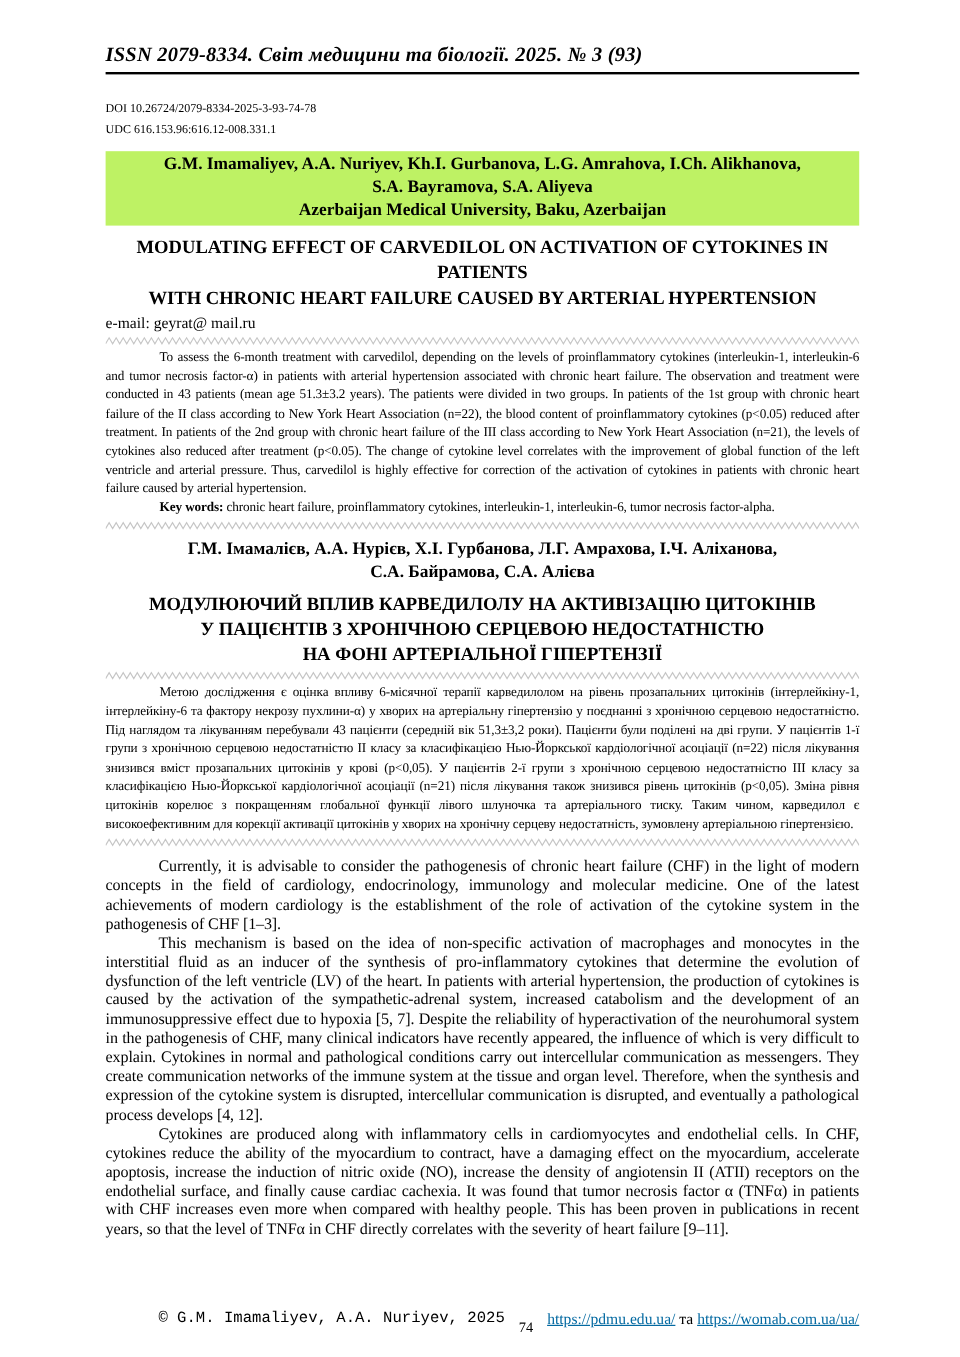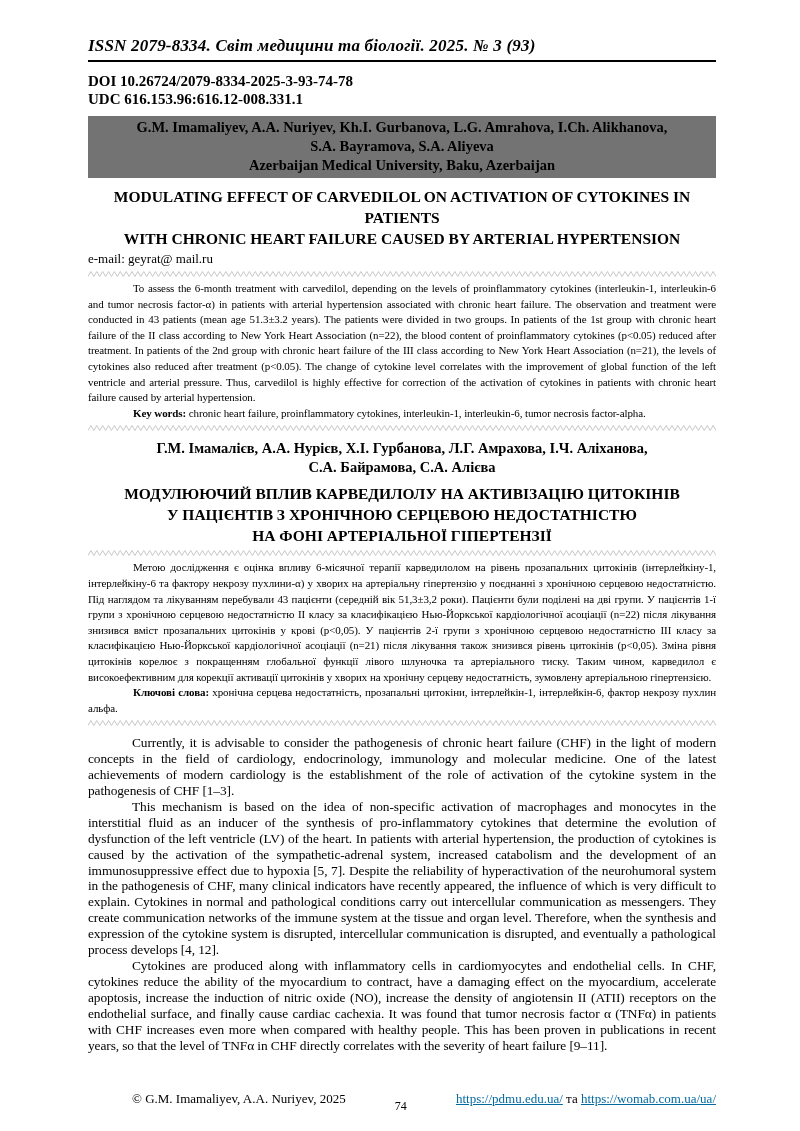--- a/index.html
+++ b/index.html
@@ -14,7 +14,7 @@
     font-size:17px; font-weight:bold; font-style:italic;
     padding-bottom:4px; border-bottom:2px solid #000; letter-spacing:0.2px;
   }
-  .doi-block { margin-top:10px; font-size:15px; font-weight:bold; line-height:18px; }
+  .doi-block { margin-top:20px; font-size:10px; font-weight:normal; line-height:18px; }
   .authors-block {
     margin-top:8px; text-align:center; font-weight:bold; font-size:14.5px;
     line-height:19px; padding:2px 0 3px 0;

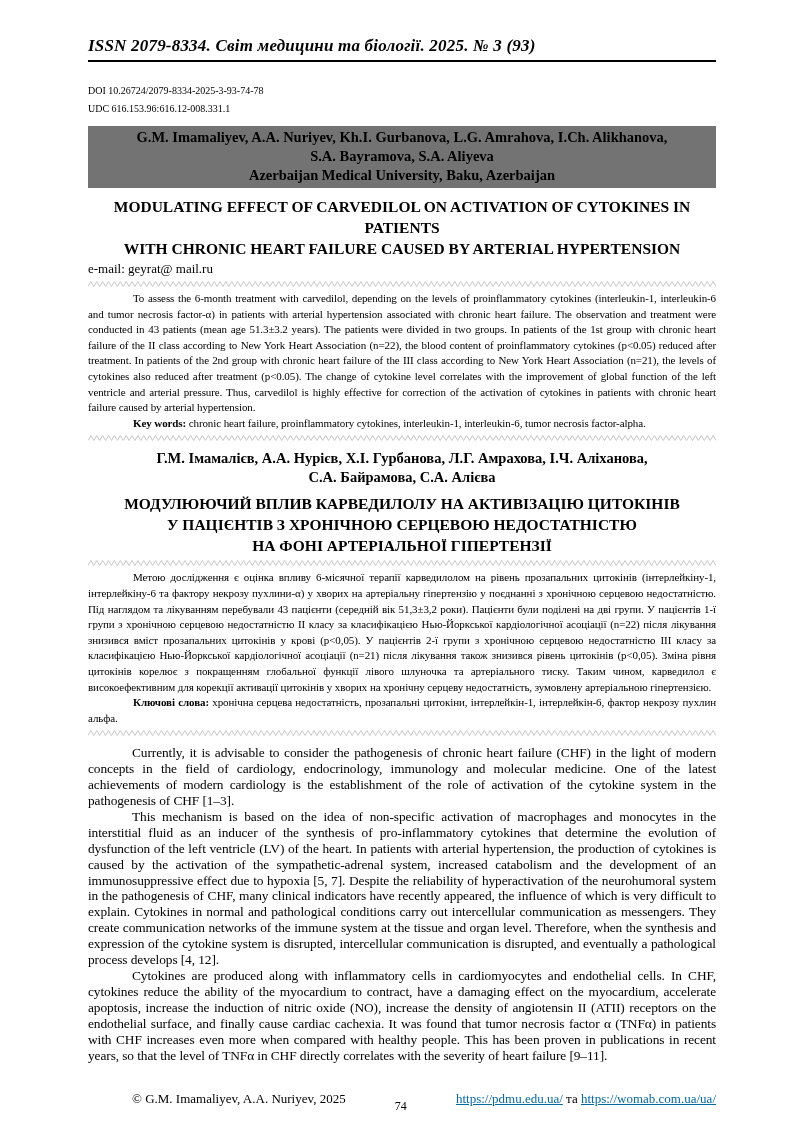--- a/index.html
+++ b/index.html
@@ -57,7 +57,7 @@
     <div>UDC 616.153.96:616.12-008.331.1</div>
   </div>
 
-  <div class="authors-block" style="background: #737373;">
+  <div class="authors-block" style="background: #bef264;">
     <div>G.M. Imamaliyev, A.A. Nuriyev, Kh.I. Gurbanova, L.G. Amrahova, I.Ch. Alikhanova,</div>
     <div>S.A. Bayramova, S.A. Aliyeva</div>
     <div>Azerbaijan Medical University, Baku, Azerbaijan</div>

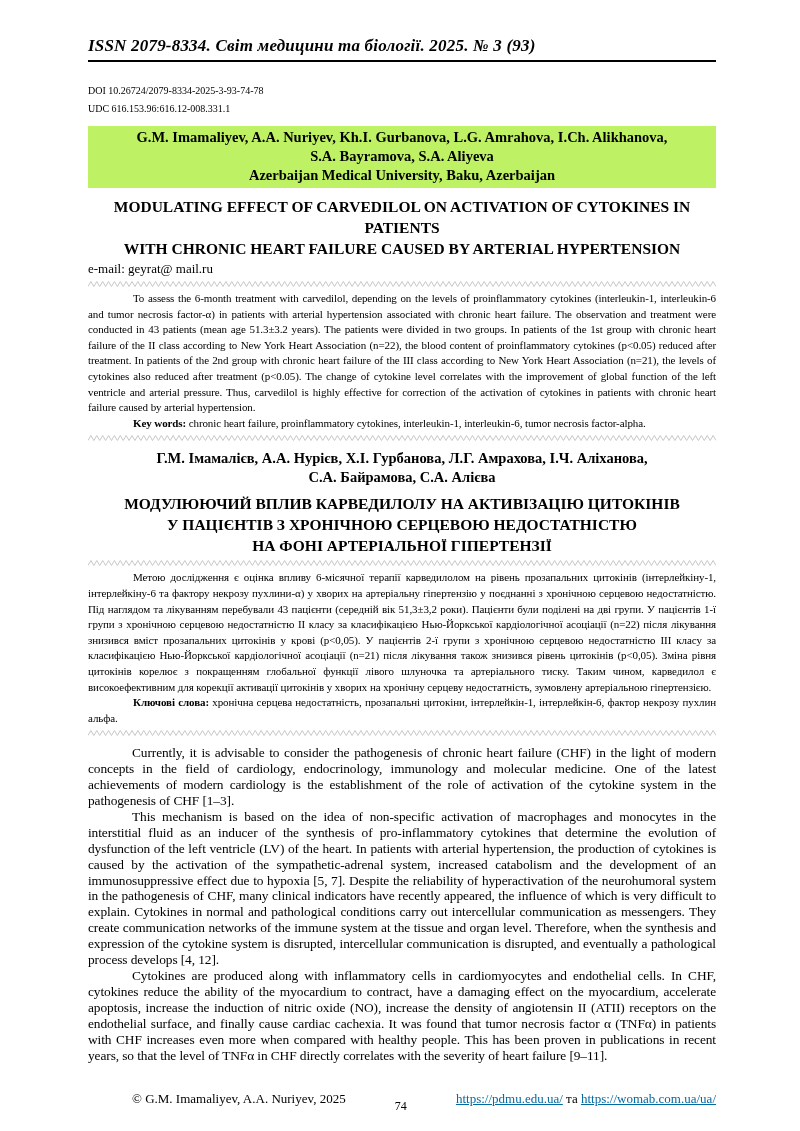--- a/index.html
+++ b/index.html
@@ -100,7 +100,6 @@
 
   <div class="abstract">
     <p>Метою дослідження є оцінка впливу 6-місячної терапії карведилолом на рівень прозапальних цитокінів (інтерлейкіну-1, інтерлейкіну-6 та фактору некрозу пухлини-α) у хворих на артеріальну гіпертензію у поєднанні з хронічною серцевою недостатністю. Під наглядом та лікуванням перебували 43 пацієнти (середній вік 51,3±3,2 роки). Пацієнти були поділені на дві групи. У пацієнтів 1-ї групи з хронічною серцевою недостатністю II класу за класифікацією Нью-Йоркської кардіологічної асоціації (n=22) після лікування знизився вміст прозапальних цитокінів у крові (p&lt;0,05). У пацієнтів 2-ї групи з хронічною серцевою недостатністю III класу за класифікацією Нью-Йоркської кардіологічної асоціації (n=21) після лікування також знизився рівень цитокінів (p&lt;0,05). Зміна рівня цитокінів корелює з покращенням глобальної функції лівого шлуночка та артеріального тиску. Таким чином, карведилол є високоефективним для корекції активації цитокінів у хворих на хронічну серцеву недостатність, зумовлену артеріальною гіпертензією.</p>
-    <p><span class="kw-label">Ключові слова:</span><span> хронічна серцева недостатність, прозапальні цитокіни, інтерлейкін-1, інтерлейкін-6, фактор некрозу пухлин альфа.</span></p>
   </div>
 
   <div class="zigzag"><svg width="100%" height="8" viewBox="0 0 642 8" preserveAspectRatio="none" aria-hidden="true">

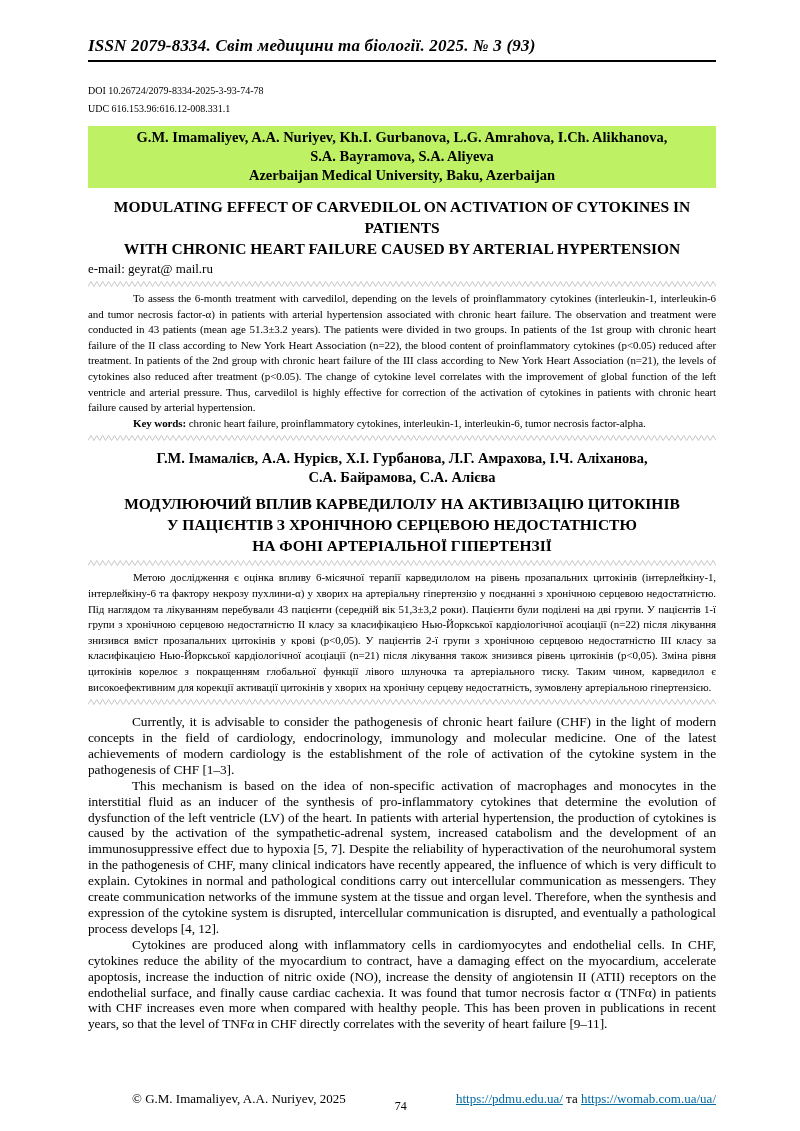--- a/index.html
+++ b/index.html
@@ -40,7 +40,7 @@
   .footer {
     margin-top:auto; display:flex; align-items:flex-start; font-size:13px; line-height:16px;
   }
-  .footer-copyright { flex:0 0 auto; padding-left:44px; }
+  .footer-copyright { flex:0 0 auto; padding-left:44px;font-family:Liberation Mono, monospace; }
   .footer-pagenum { flex:1 1 auto; text-align:center; font-size:12px; transform:translateY(7px); }
   .footer-links { flex:0 0 auto; white-space:nowrap; }
   .footer-links a { color:#0369a1; text-decoration:underline; }

